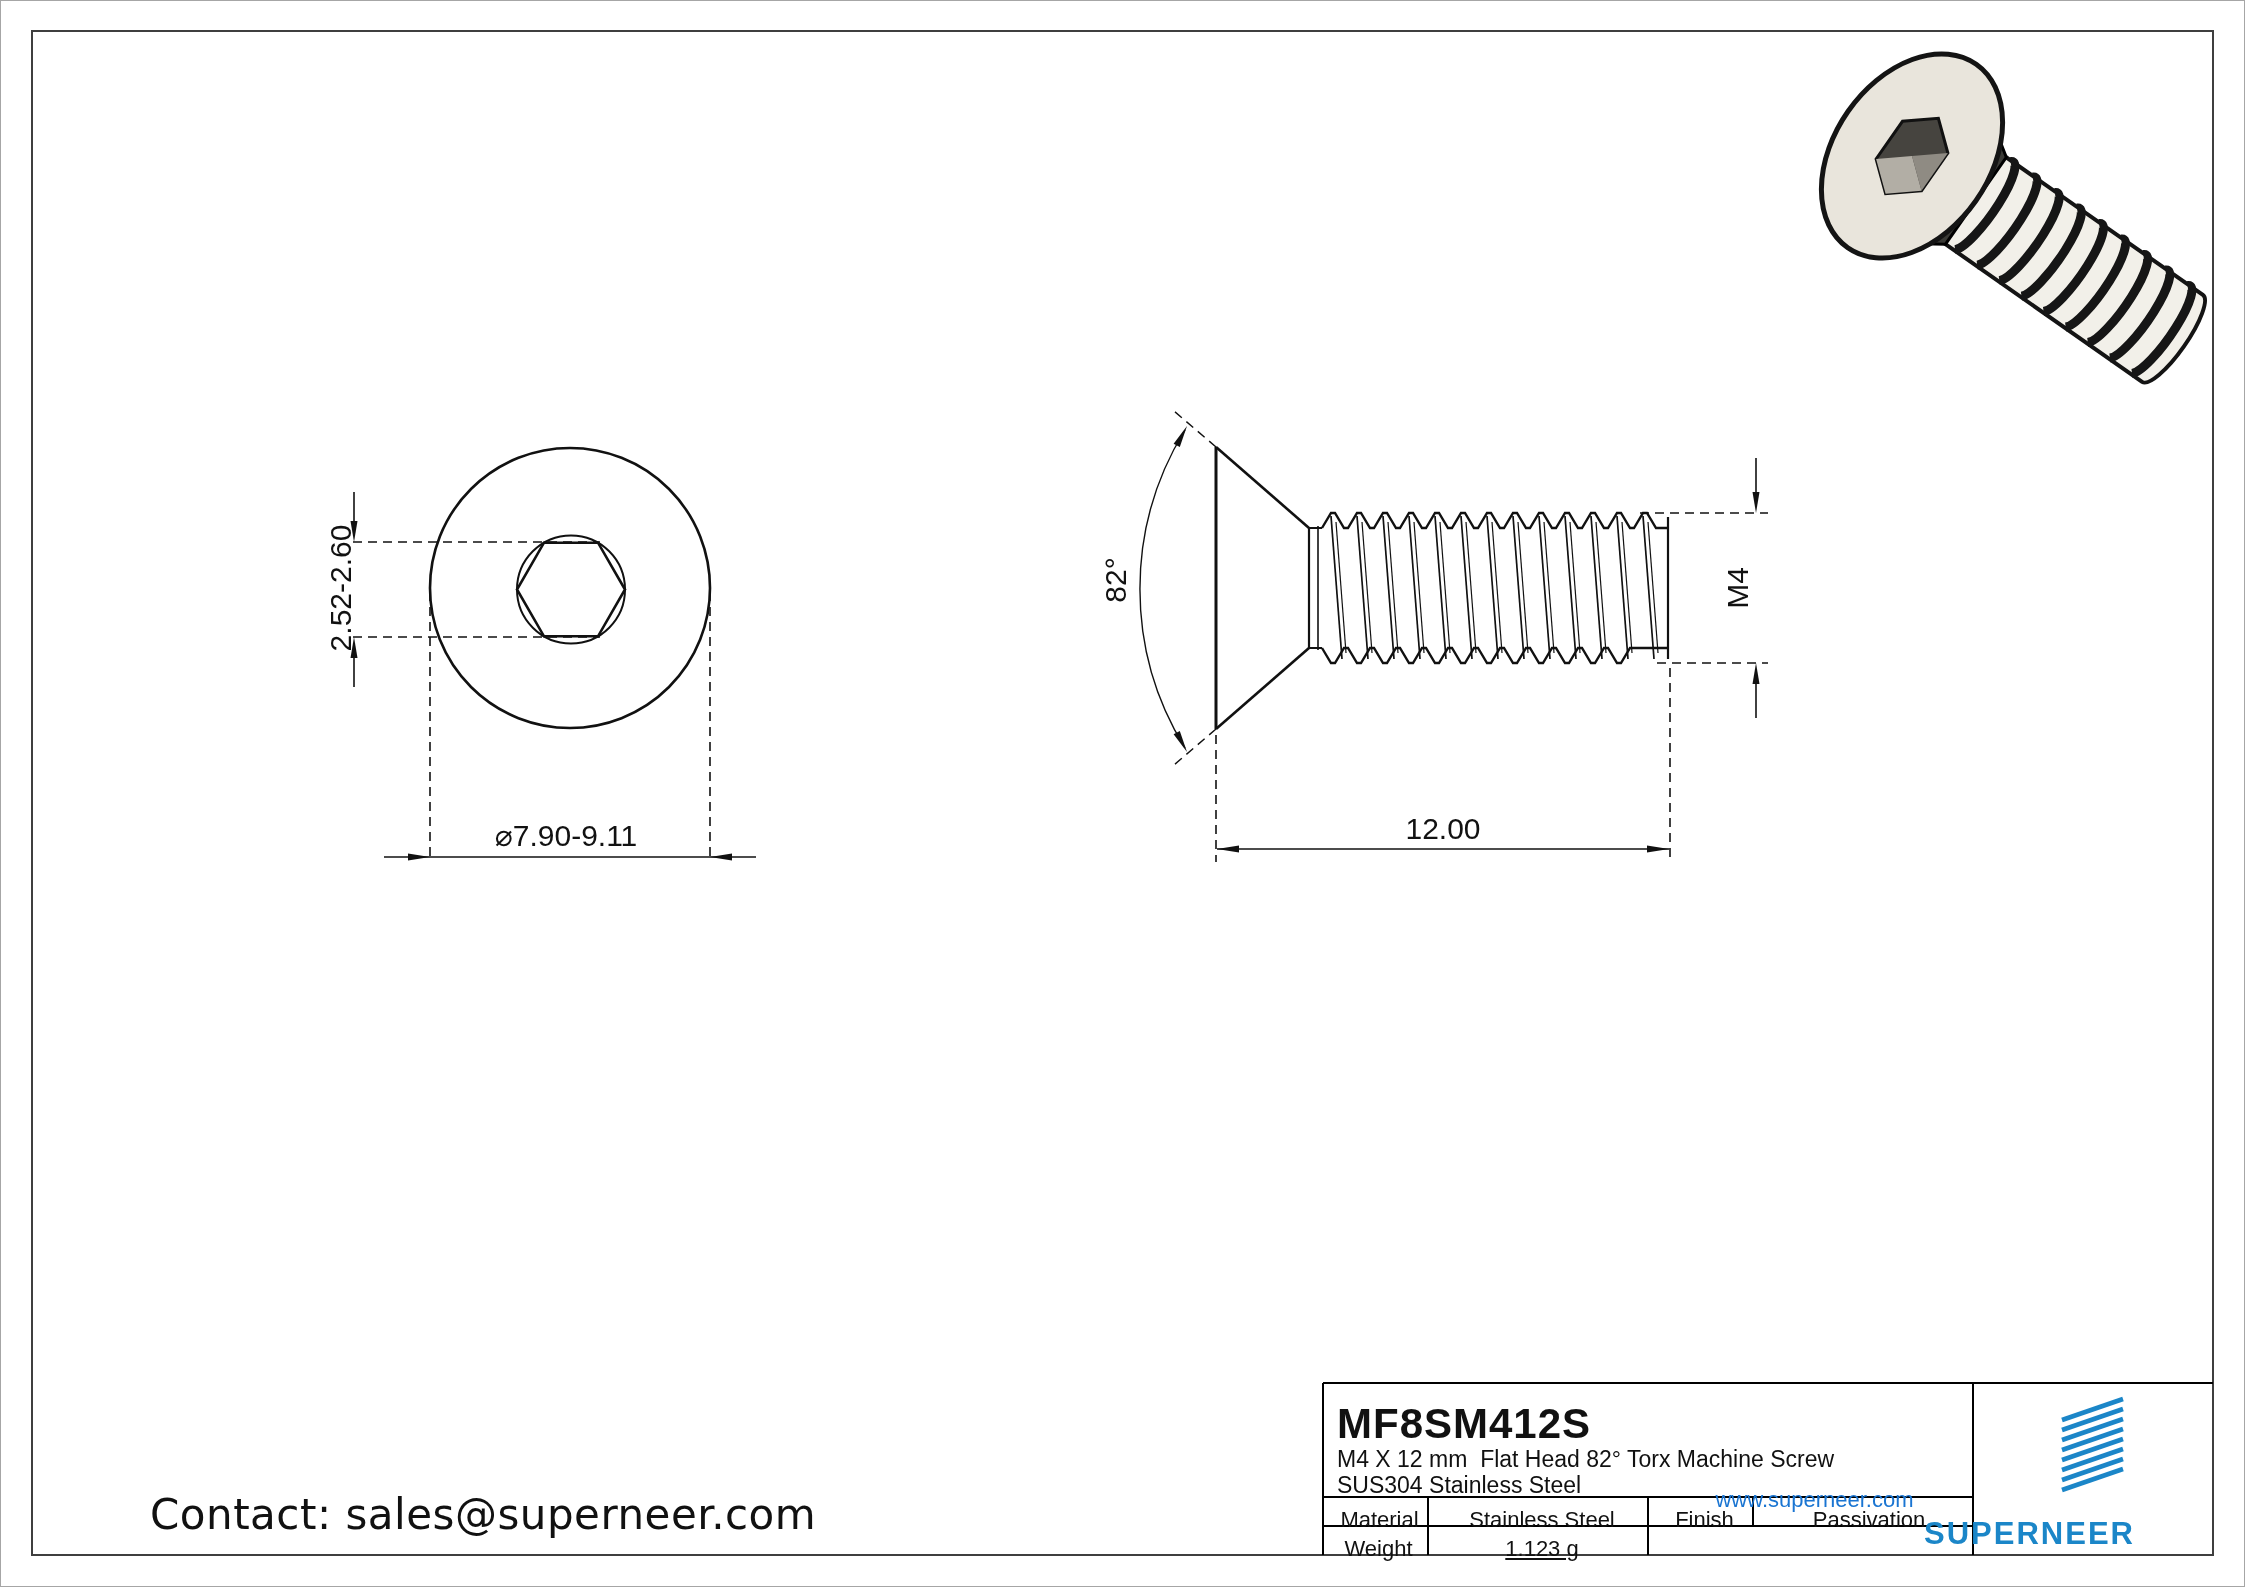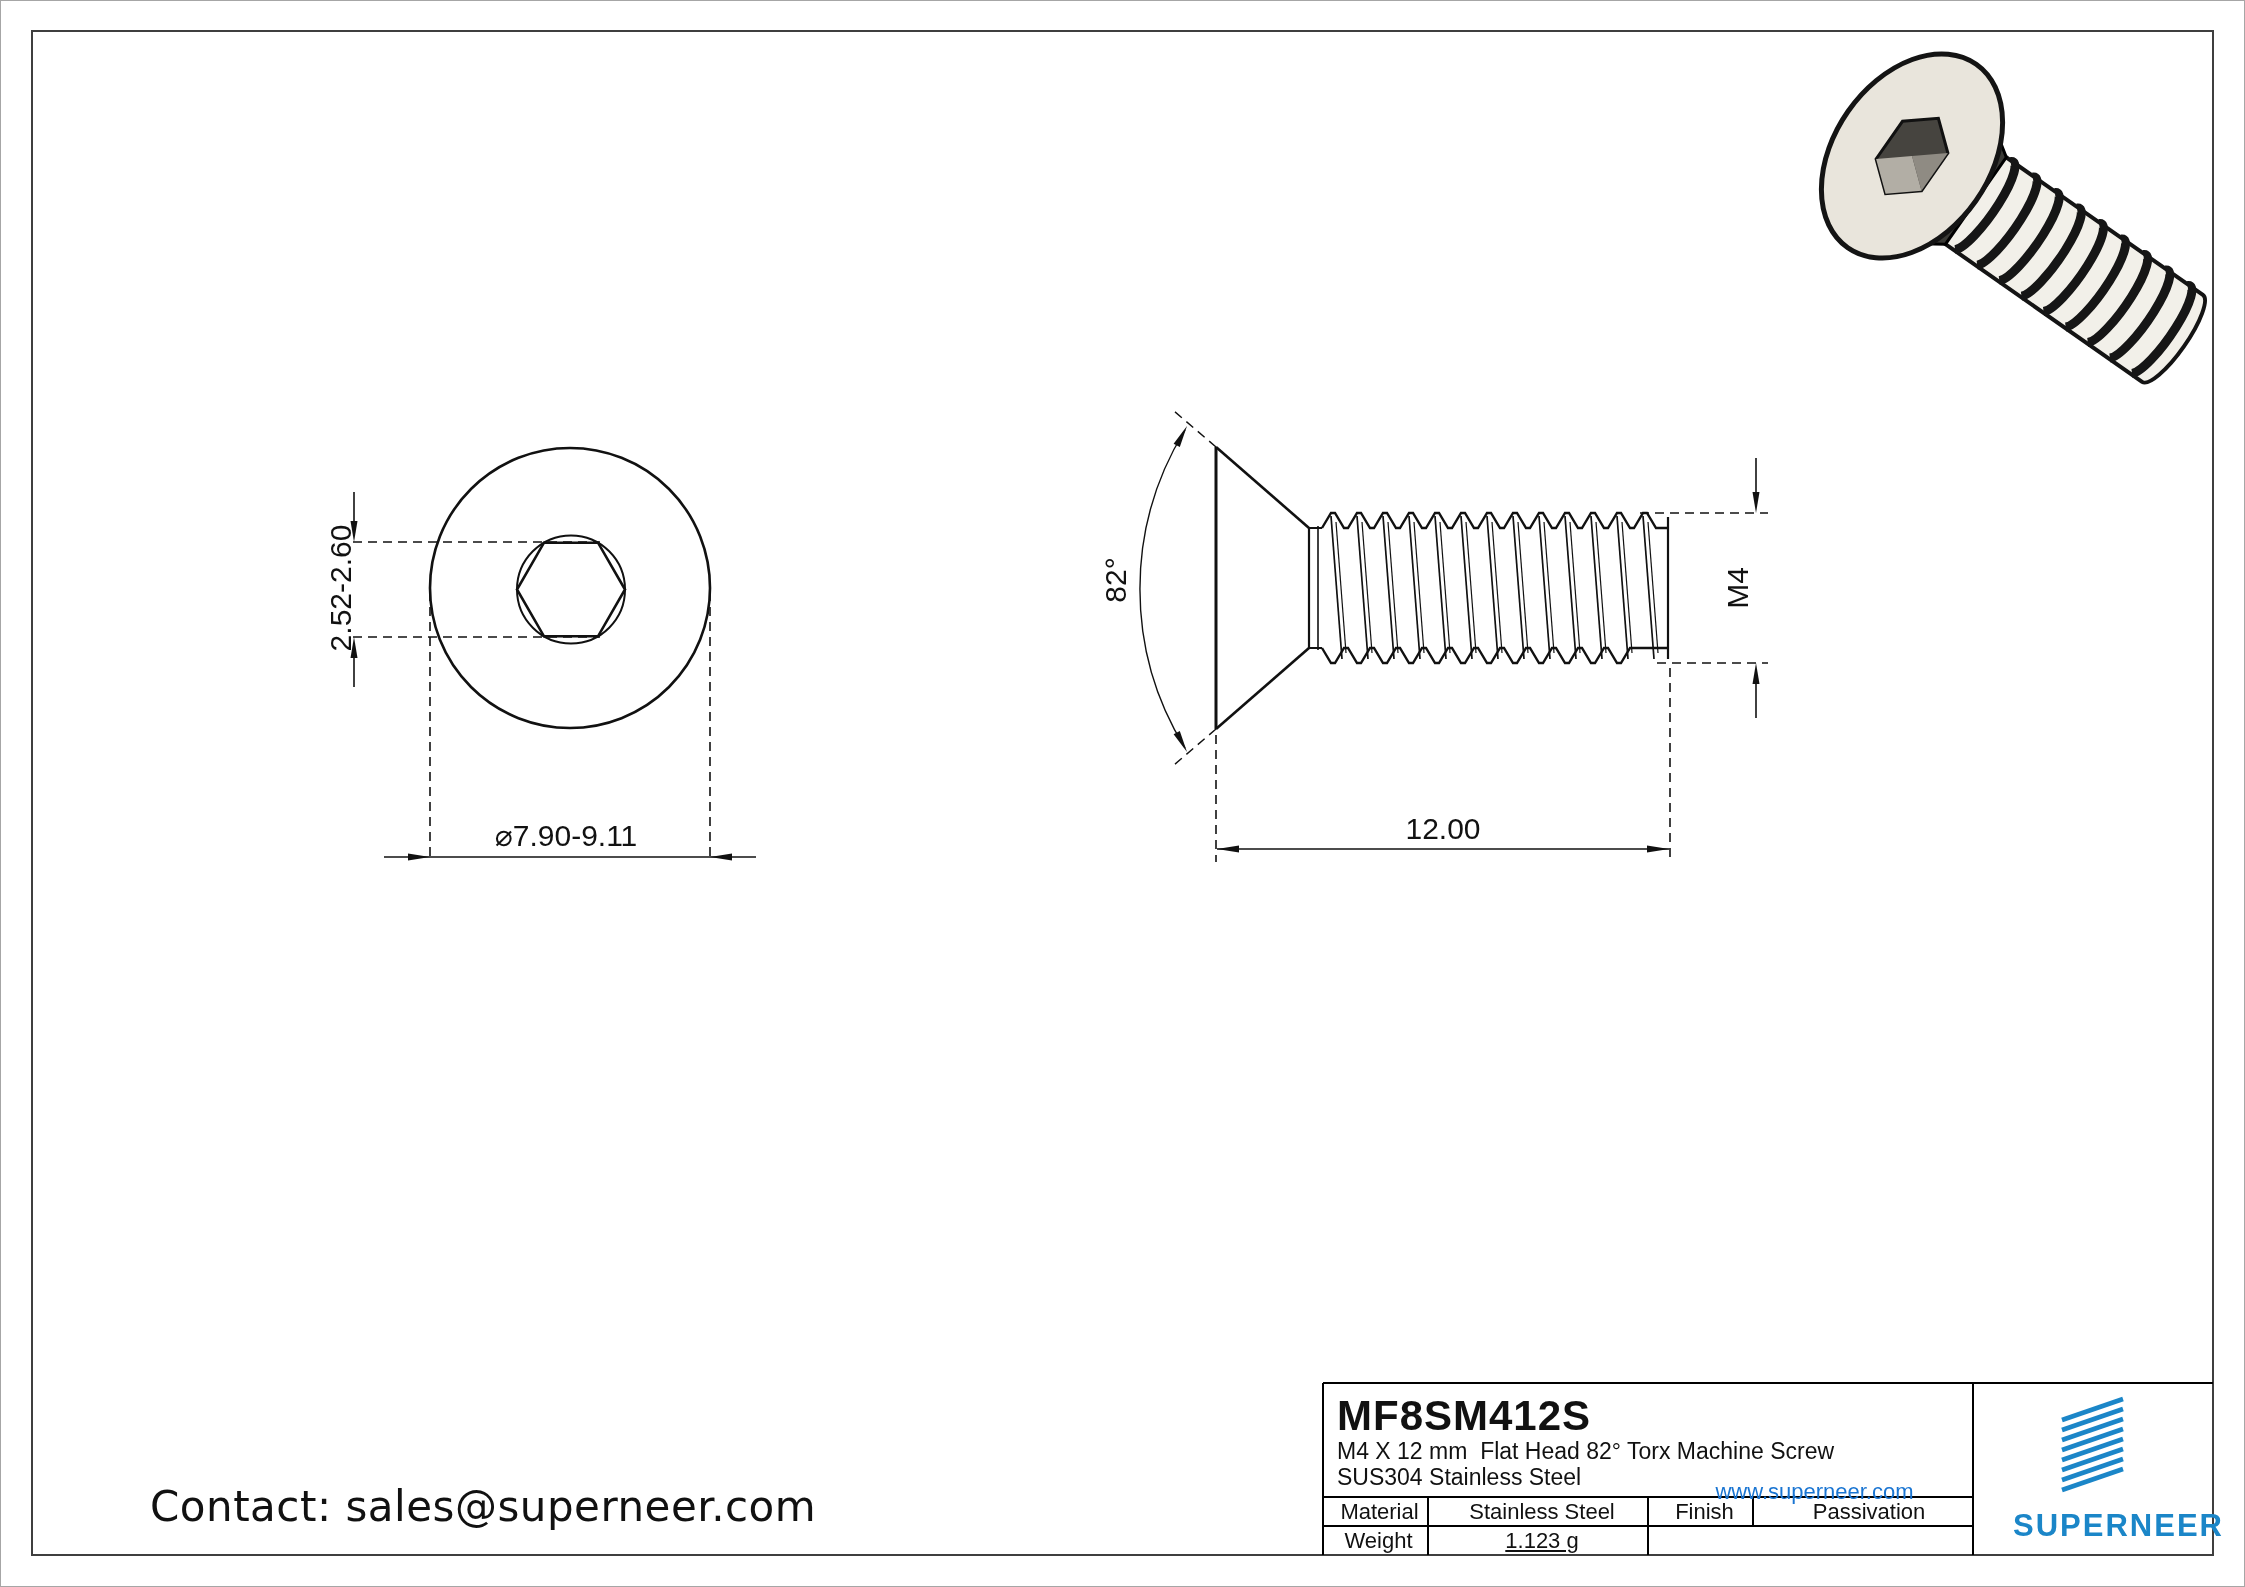--- a/index.html
+++ b/index.html
@@ -16,7 +16,7 @@
   svg.draw{position:absolute;left:0;top:0;width:2245px;height:1587px;}
   svg text{fill:#111;}
   .dim-text{font-size:30px;}
-  .abs{position:absolute;box-sizing:border-box;}
+  .abs{position:absolute;box-sizing:border-box;margin-top:8px;}
   .cell{display:flex;align-items:center;justify-content:center;font-size:22px;padding-left:8px;}
   .part-number{font-size:42px;font-weight:bold;letter-spacing:1px;}
   .desc{font-size:23px;white-space:pre;}

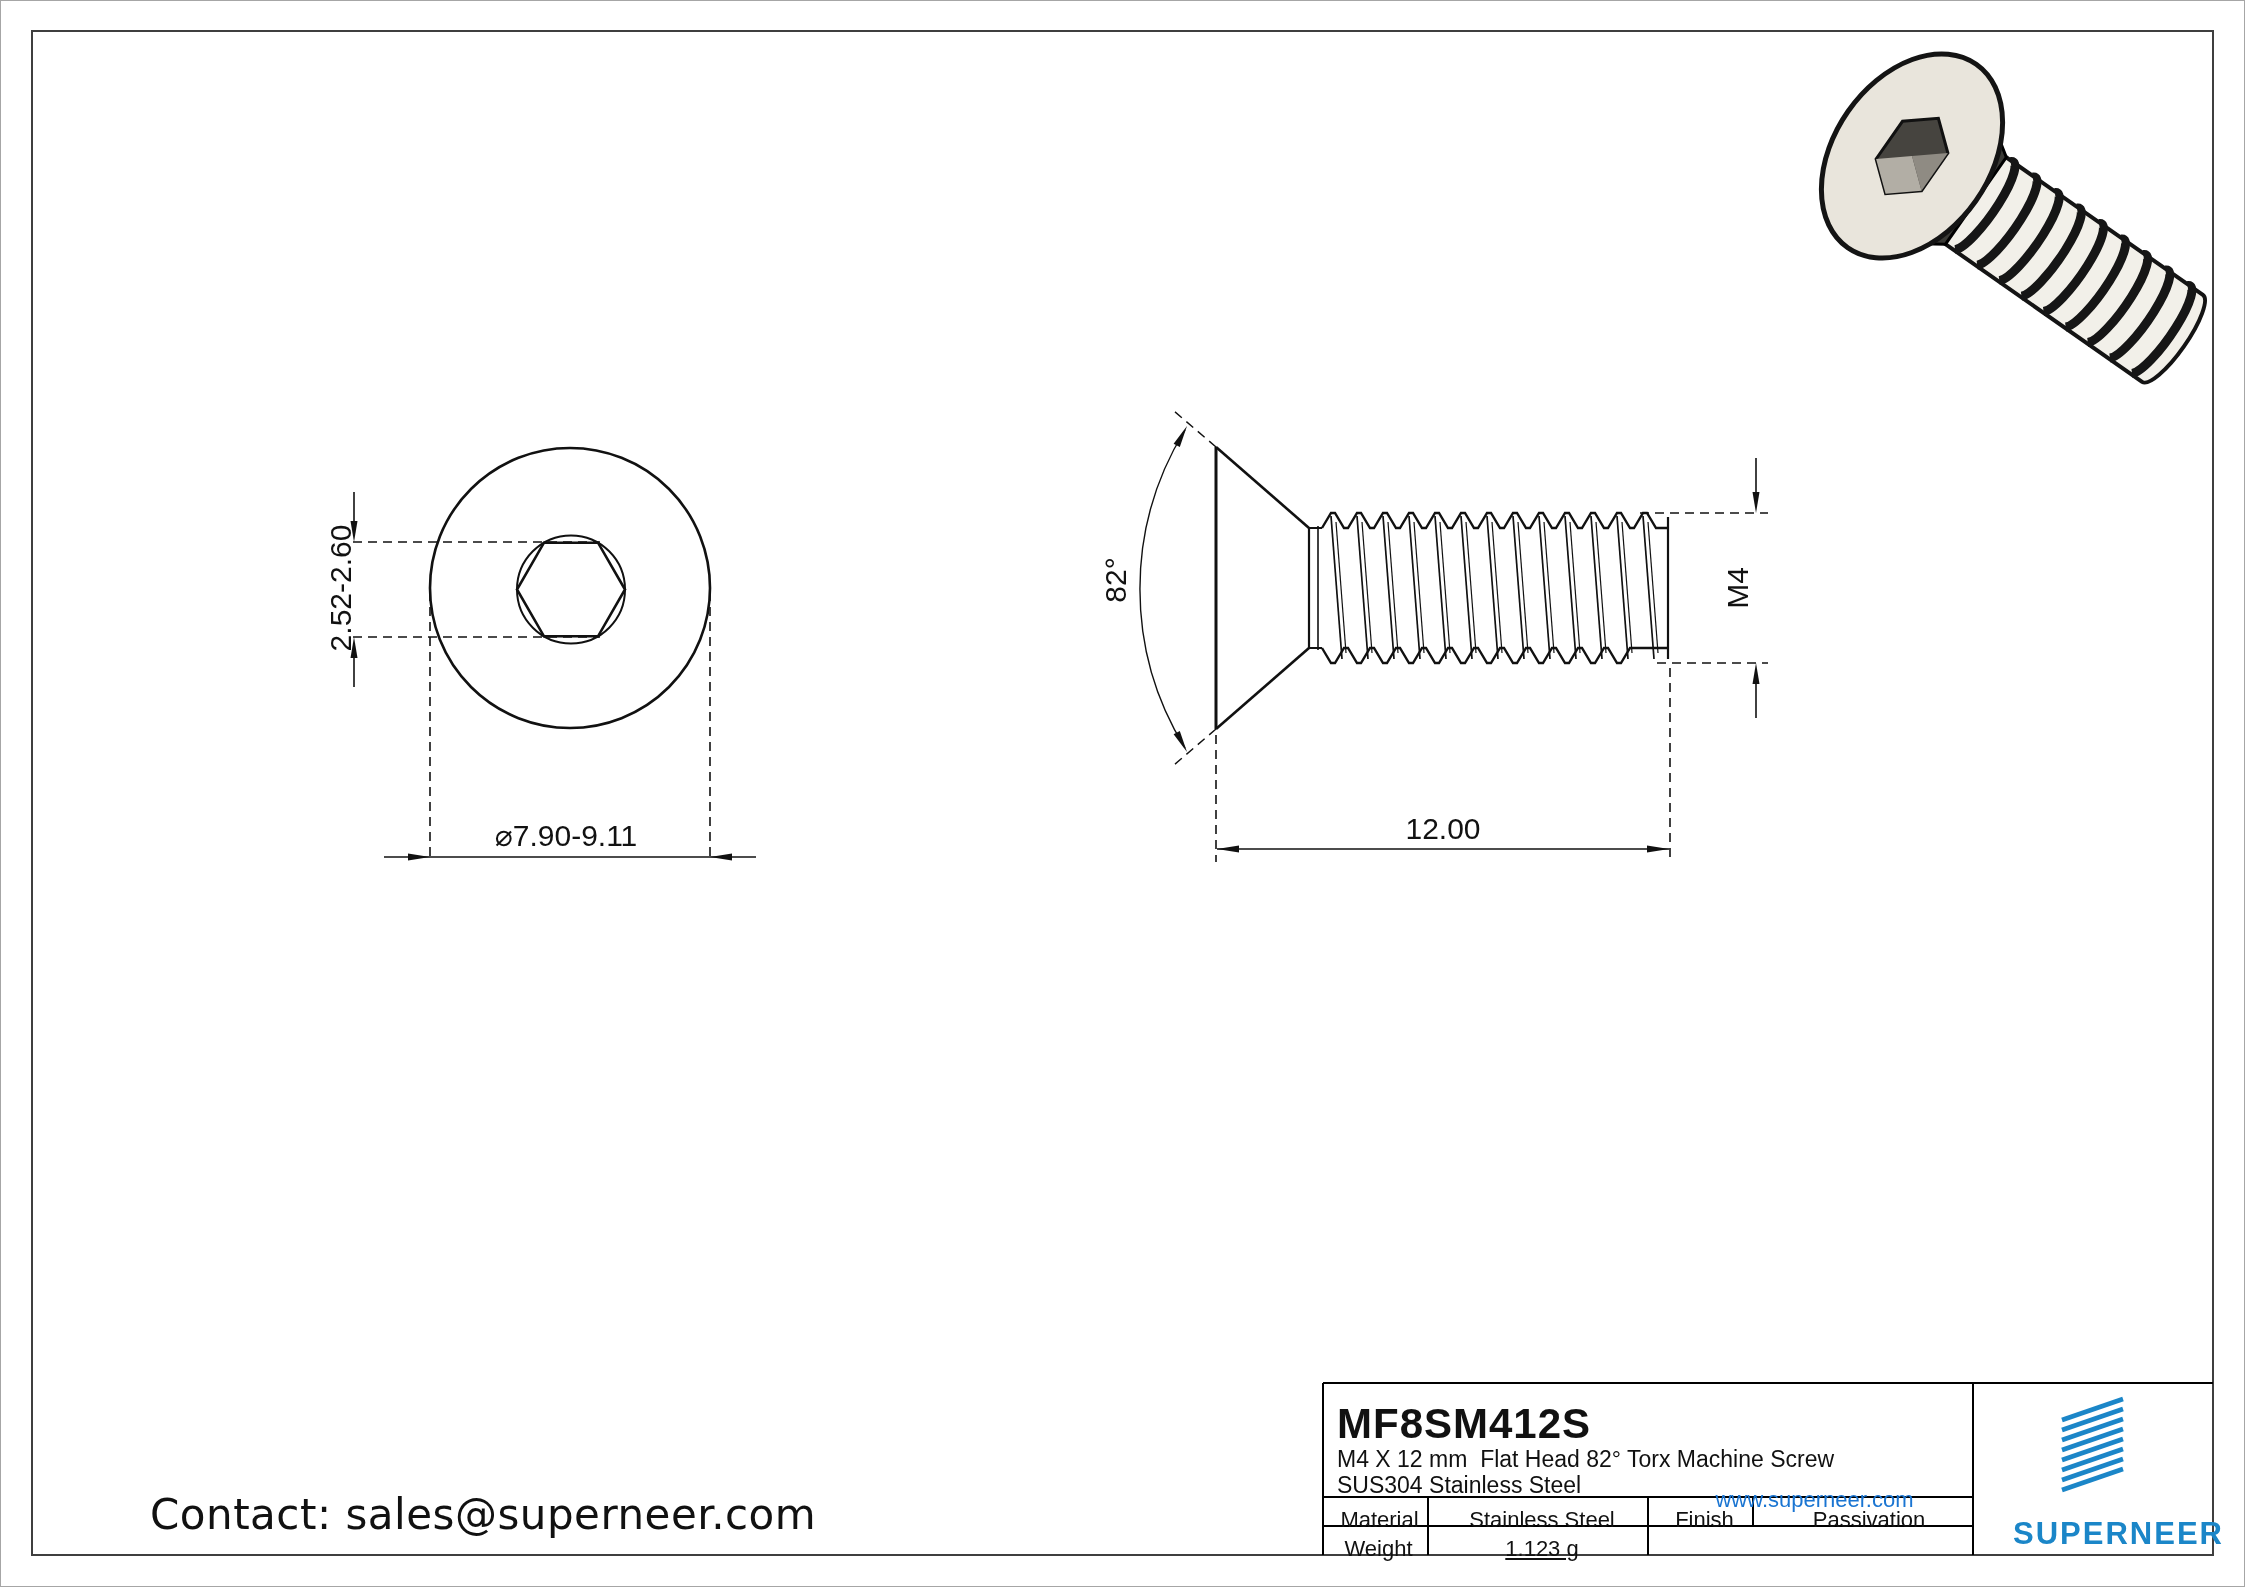--- a/index.html
+++ b/index.html
@@ -193,7 +193,7 @@
 <div class="abs cell" style="left:1428px;top:1526px;width:220px;height:29px;text-decoration:underline;">1.123 g</div>
 <div class="abs cell link" style="left:1648px;top:1478px;width:325px;height:27px;">www.superneer.com</div>
 
-<div class="abs brand-text" style="left:1998px;top:1508px;width:241px;">SUPERNEER</div>
+<div class="abs brand-text" style="left:1909px;top:1508px;width:241px;">SUPERNEER</div>
 
 <div class="abs contact" style="left:150px;top:1482px;">Contact: sales@superneer.com</div>
 

